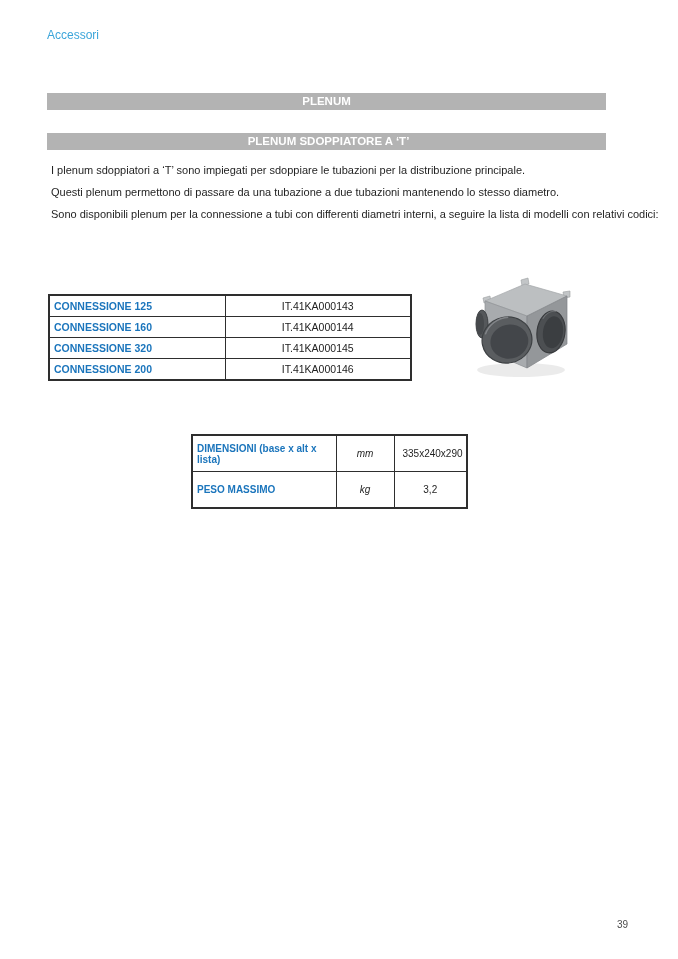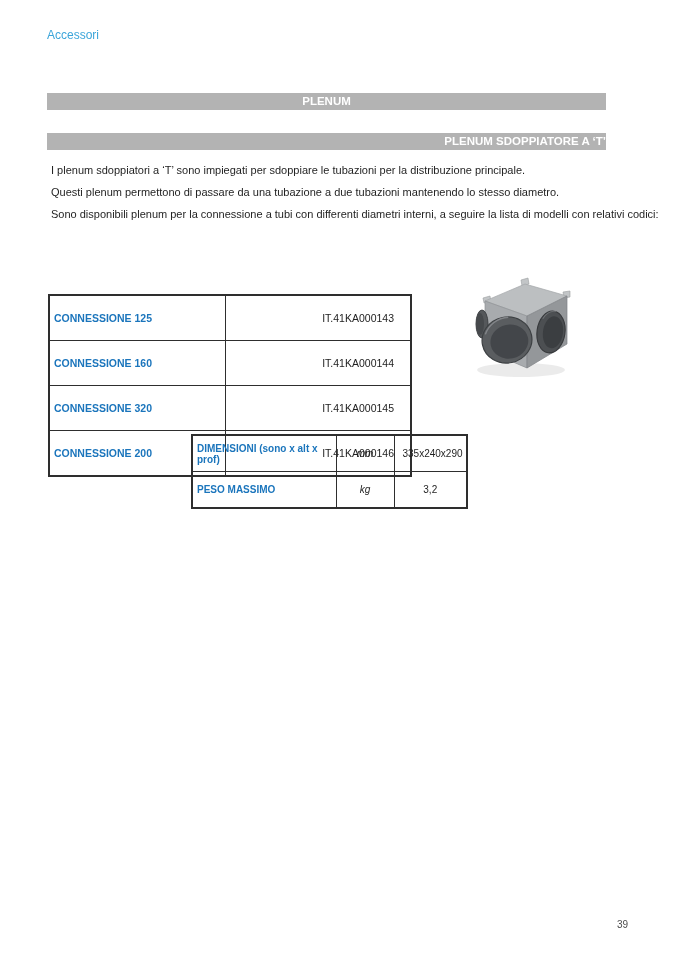--- a/index.html
+++ b/index.html
@@ -31,7 +31,7 @@
     line-height:17px;
   }
   .bar-title{top:93px;text-align:center;}
-  .bar-subtitle{top:133px;text-align:right;padding-left:4px;}
+  .bar-subtitle{top:133px;text-align:center;padding-left:4px;}
   .body-text{
     position:absolute;left:51px;
     font-size:11px;color:var(--text-dark);

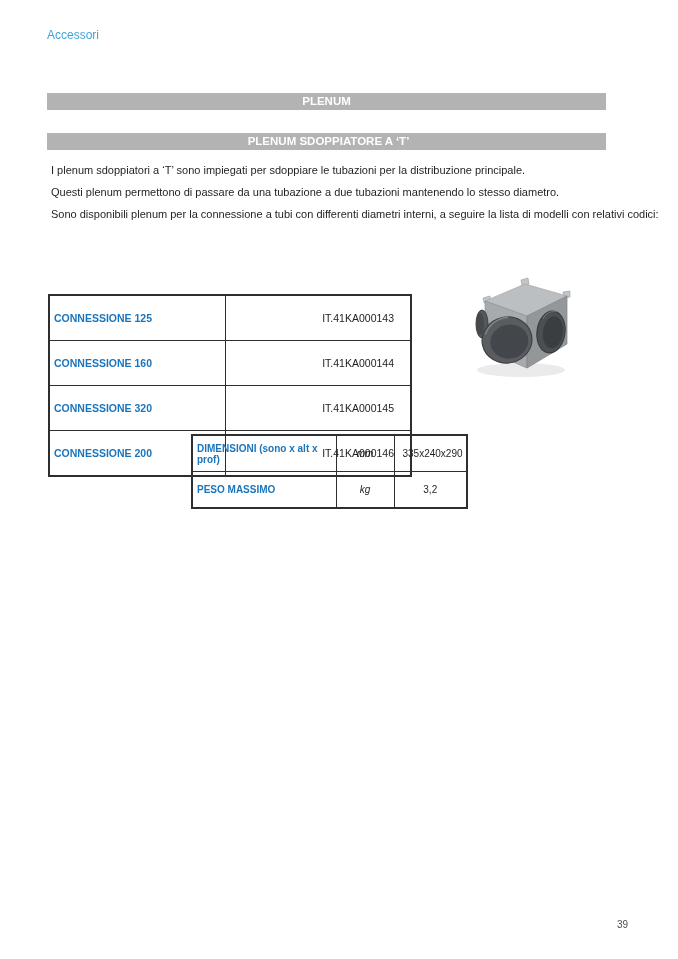--- a/index.html
+++ b/index.html
@@ -54,7 +54,7 @@
     width:176px;color:var(--accent-blue);font-weight:bold;text-align:left;
   }
   .models-table td.code{
-    width:186px;text-align:right;color:#222222;padding:16px;
+    width:186px;text-align:center;color:#222222;padding:4px;
   }
   .specs-table{
     left:191px;top:434px;width:275px;

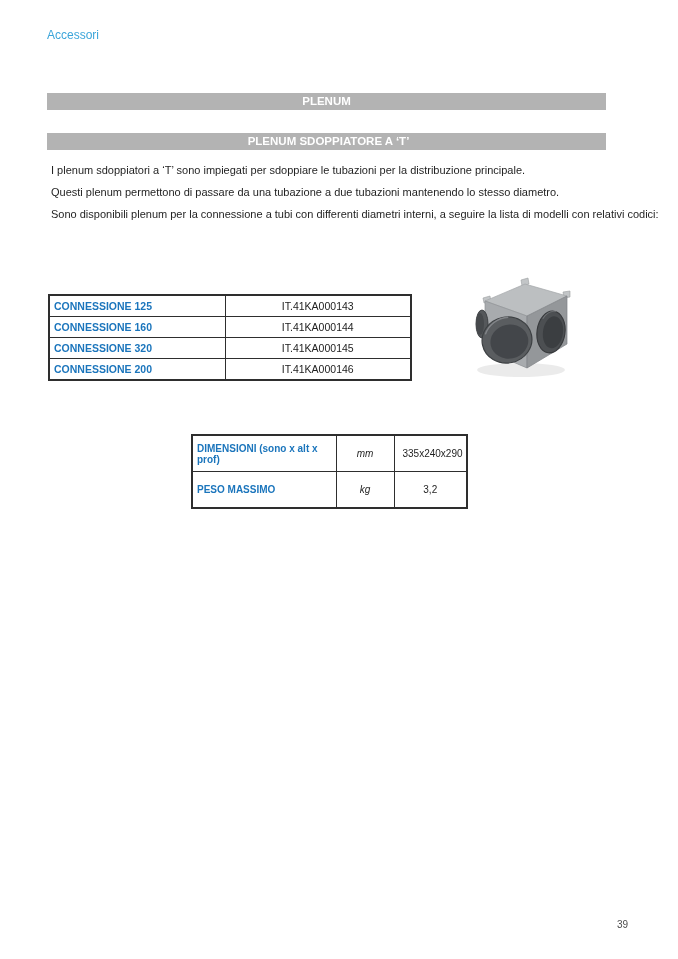--- a/index.html
+++ b/index.html
@@ -156,7 +156,7 @@
   <table class="specs-table">
     <tbody>
       <tr>
-        <td class="label">DIMENSIONI (sono x alt x prof)</td>
+        <td class="label">DIMENSIONI (base x alt x lista)</td>
         <td class="unit">mm</td>
         <td class="value">335x240x290</td>
       </tr>

